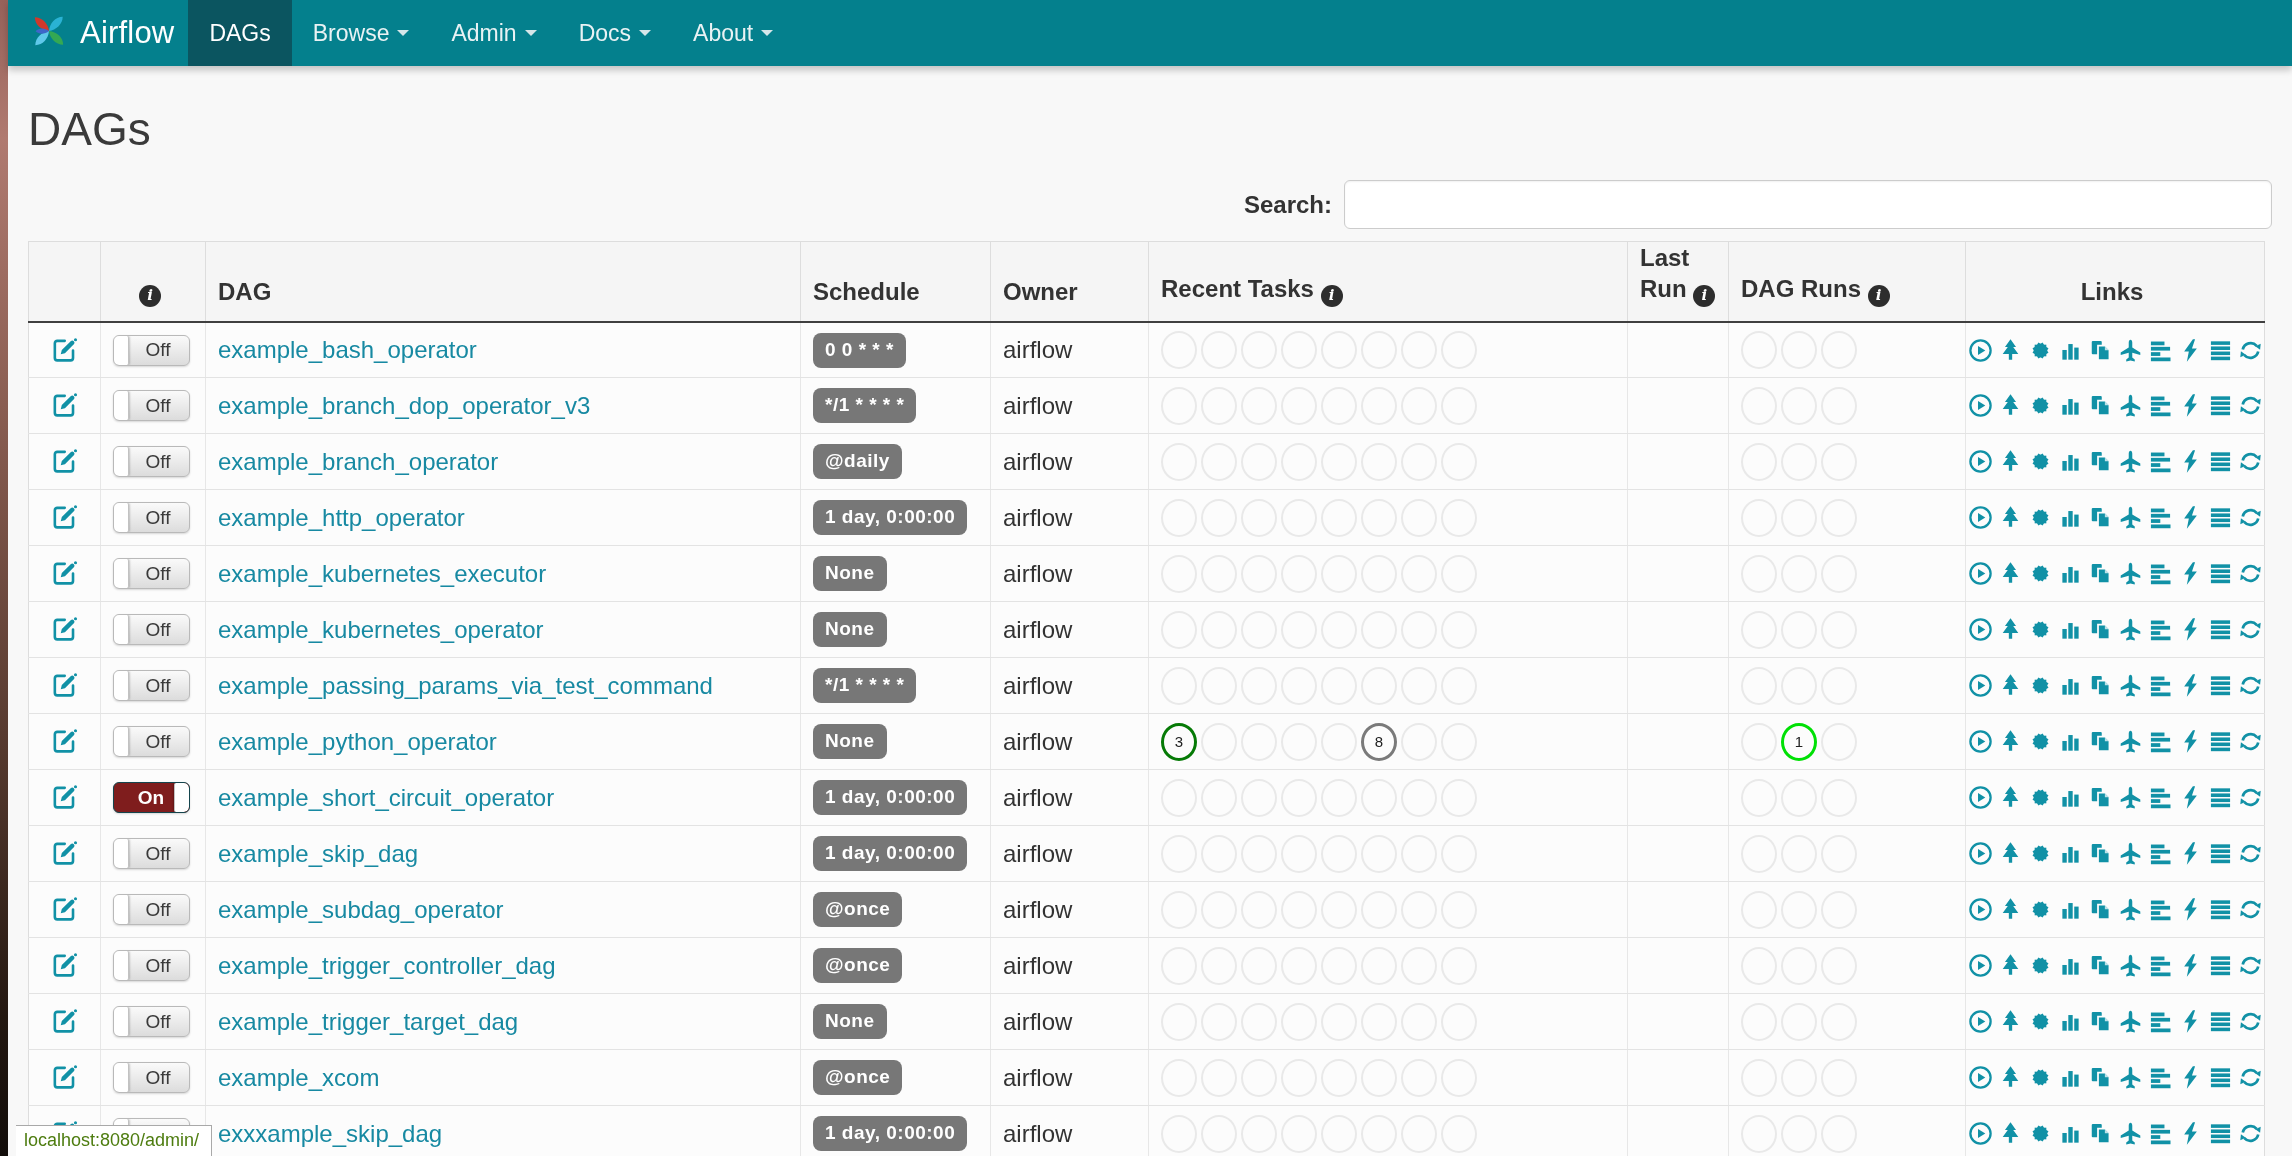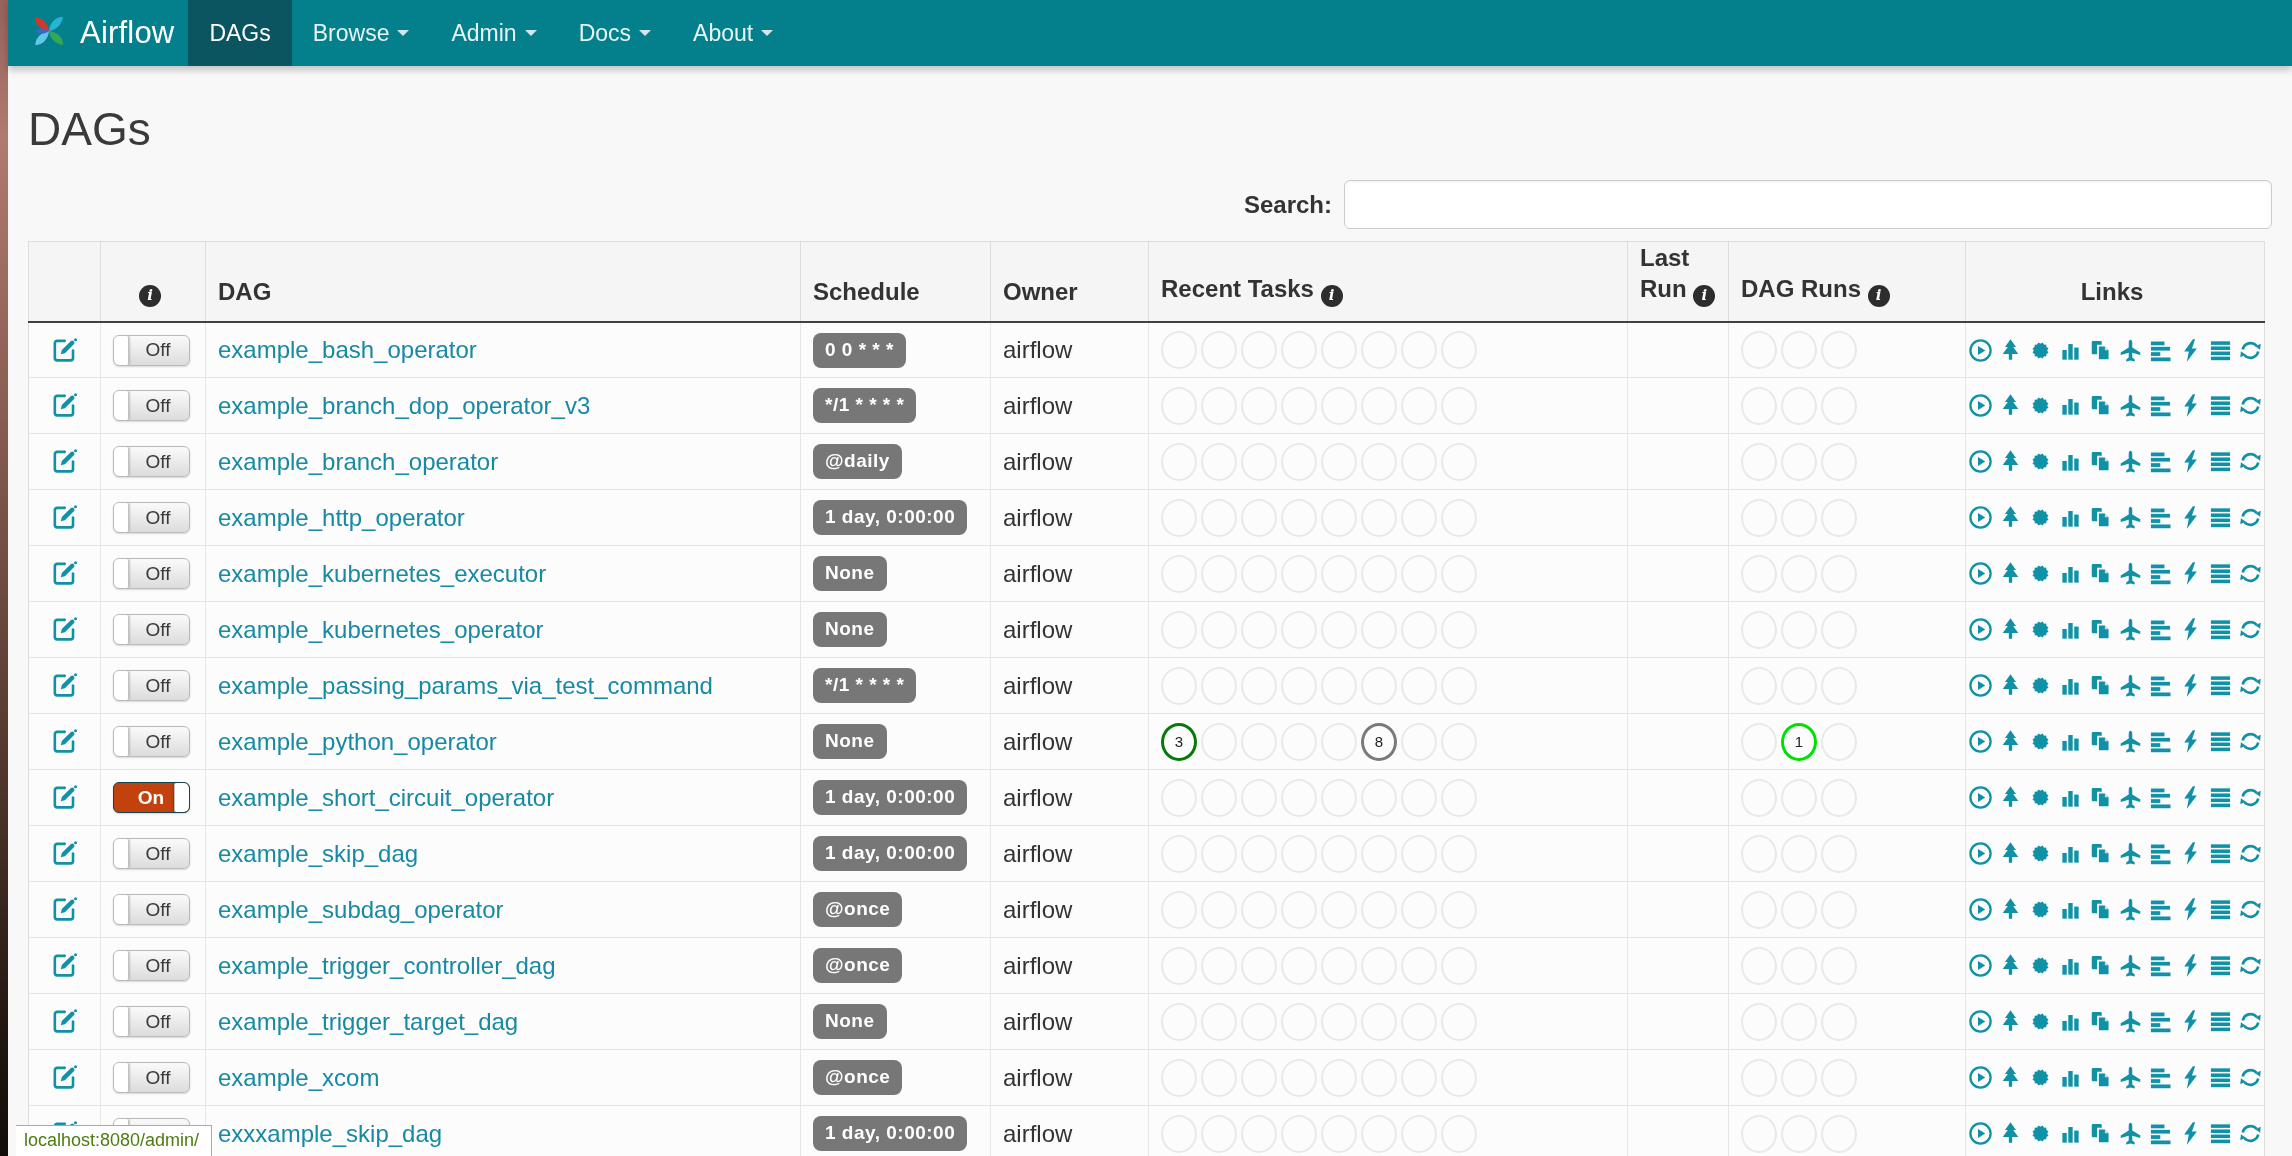--- a/index.html
+++ b/index.html
@@ -67,7 +67,7 @@
     background:#fff; border-right:1px solid #c2c2c2; border-radius:5px 2px 2px 5px;
     box-shadow:1px 0 2px rgba(0,0,0,.2); }
   .toggle .tlabel { flex:1; text-align:center; padding-left:13px; font-size:19px; color:#3a3a3a; }
-  .toggle.on { background:#c2410c; border-color:#14454d;padding-left:12px; }
+  .toggle.on { background:#7f1d1d; border-color:#14454d;padding-left:12px; }
   .toggle.on .knob { left:auto; right:0; border-right:none; border-left:1px solid #c2c2c2;
     border-radius:2px 5px 5px 2px; box-shadow:-1px 0 2px rgba(0,0,0,.25); }
   .toggle.on .tlabel { padding-left:0; padding-right:13px; color:#fff; font-weight:bold; }

